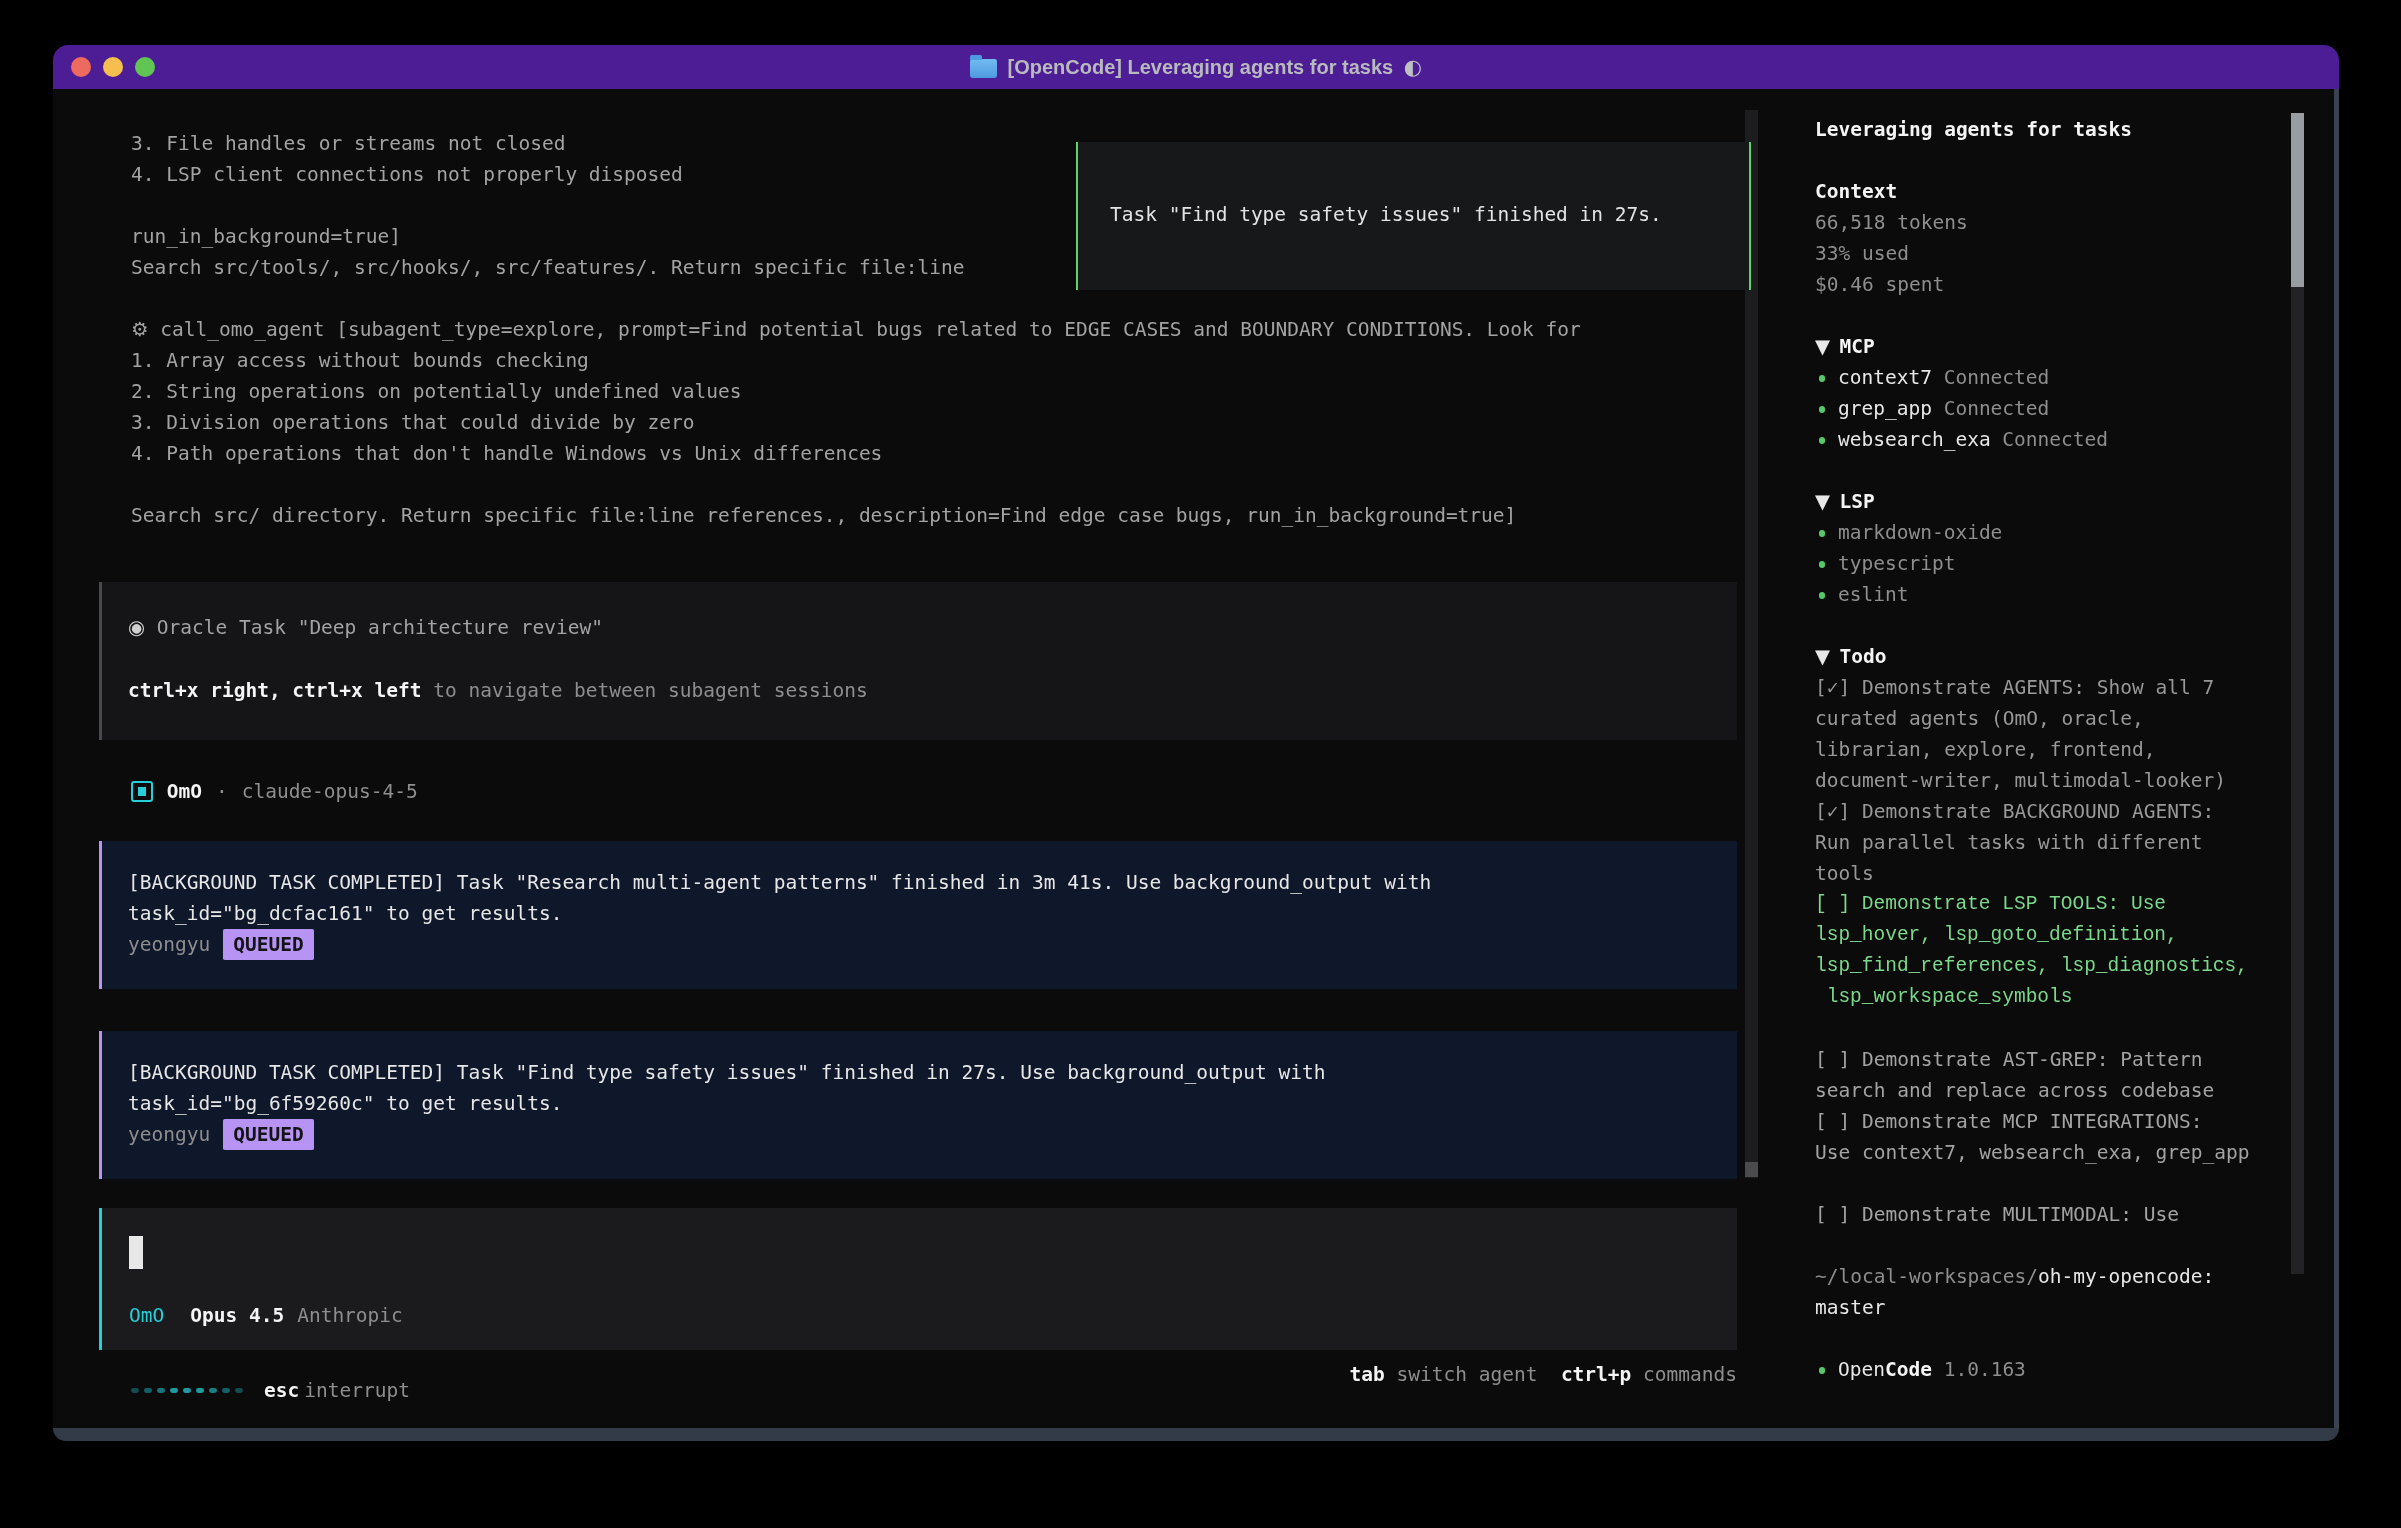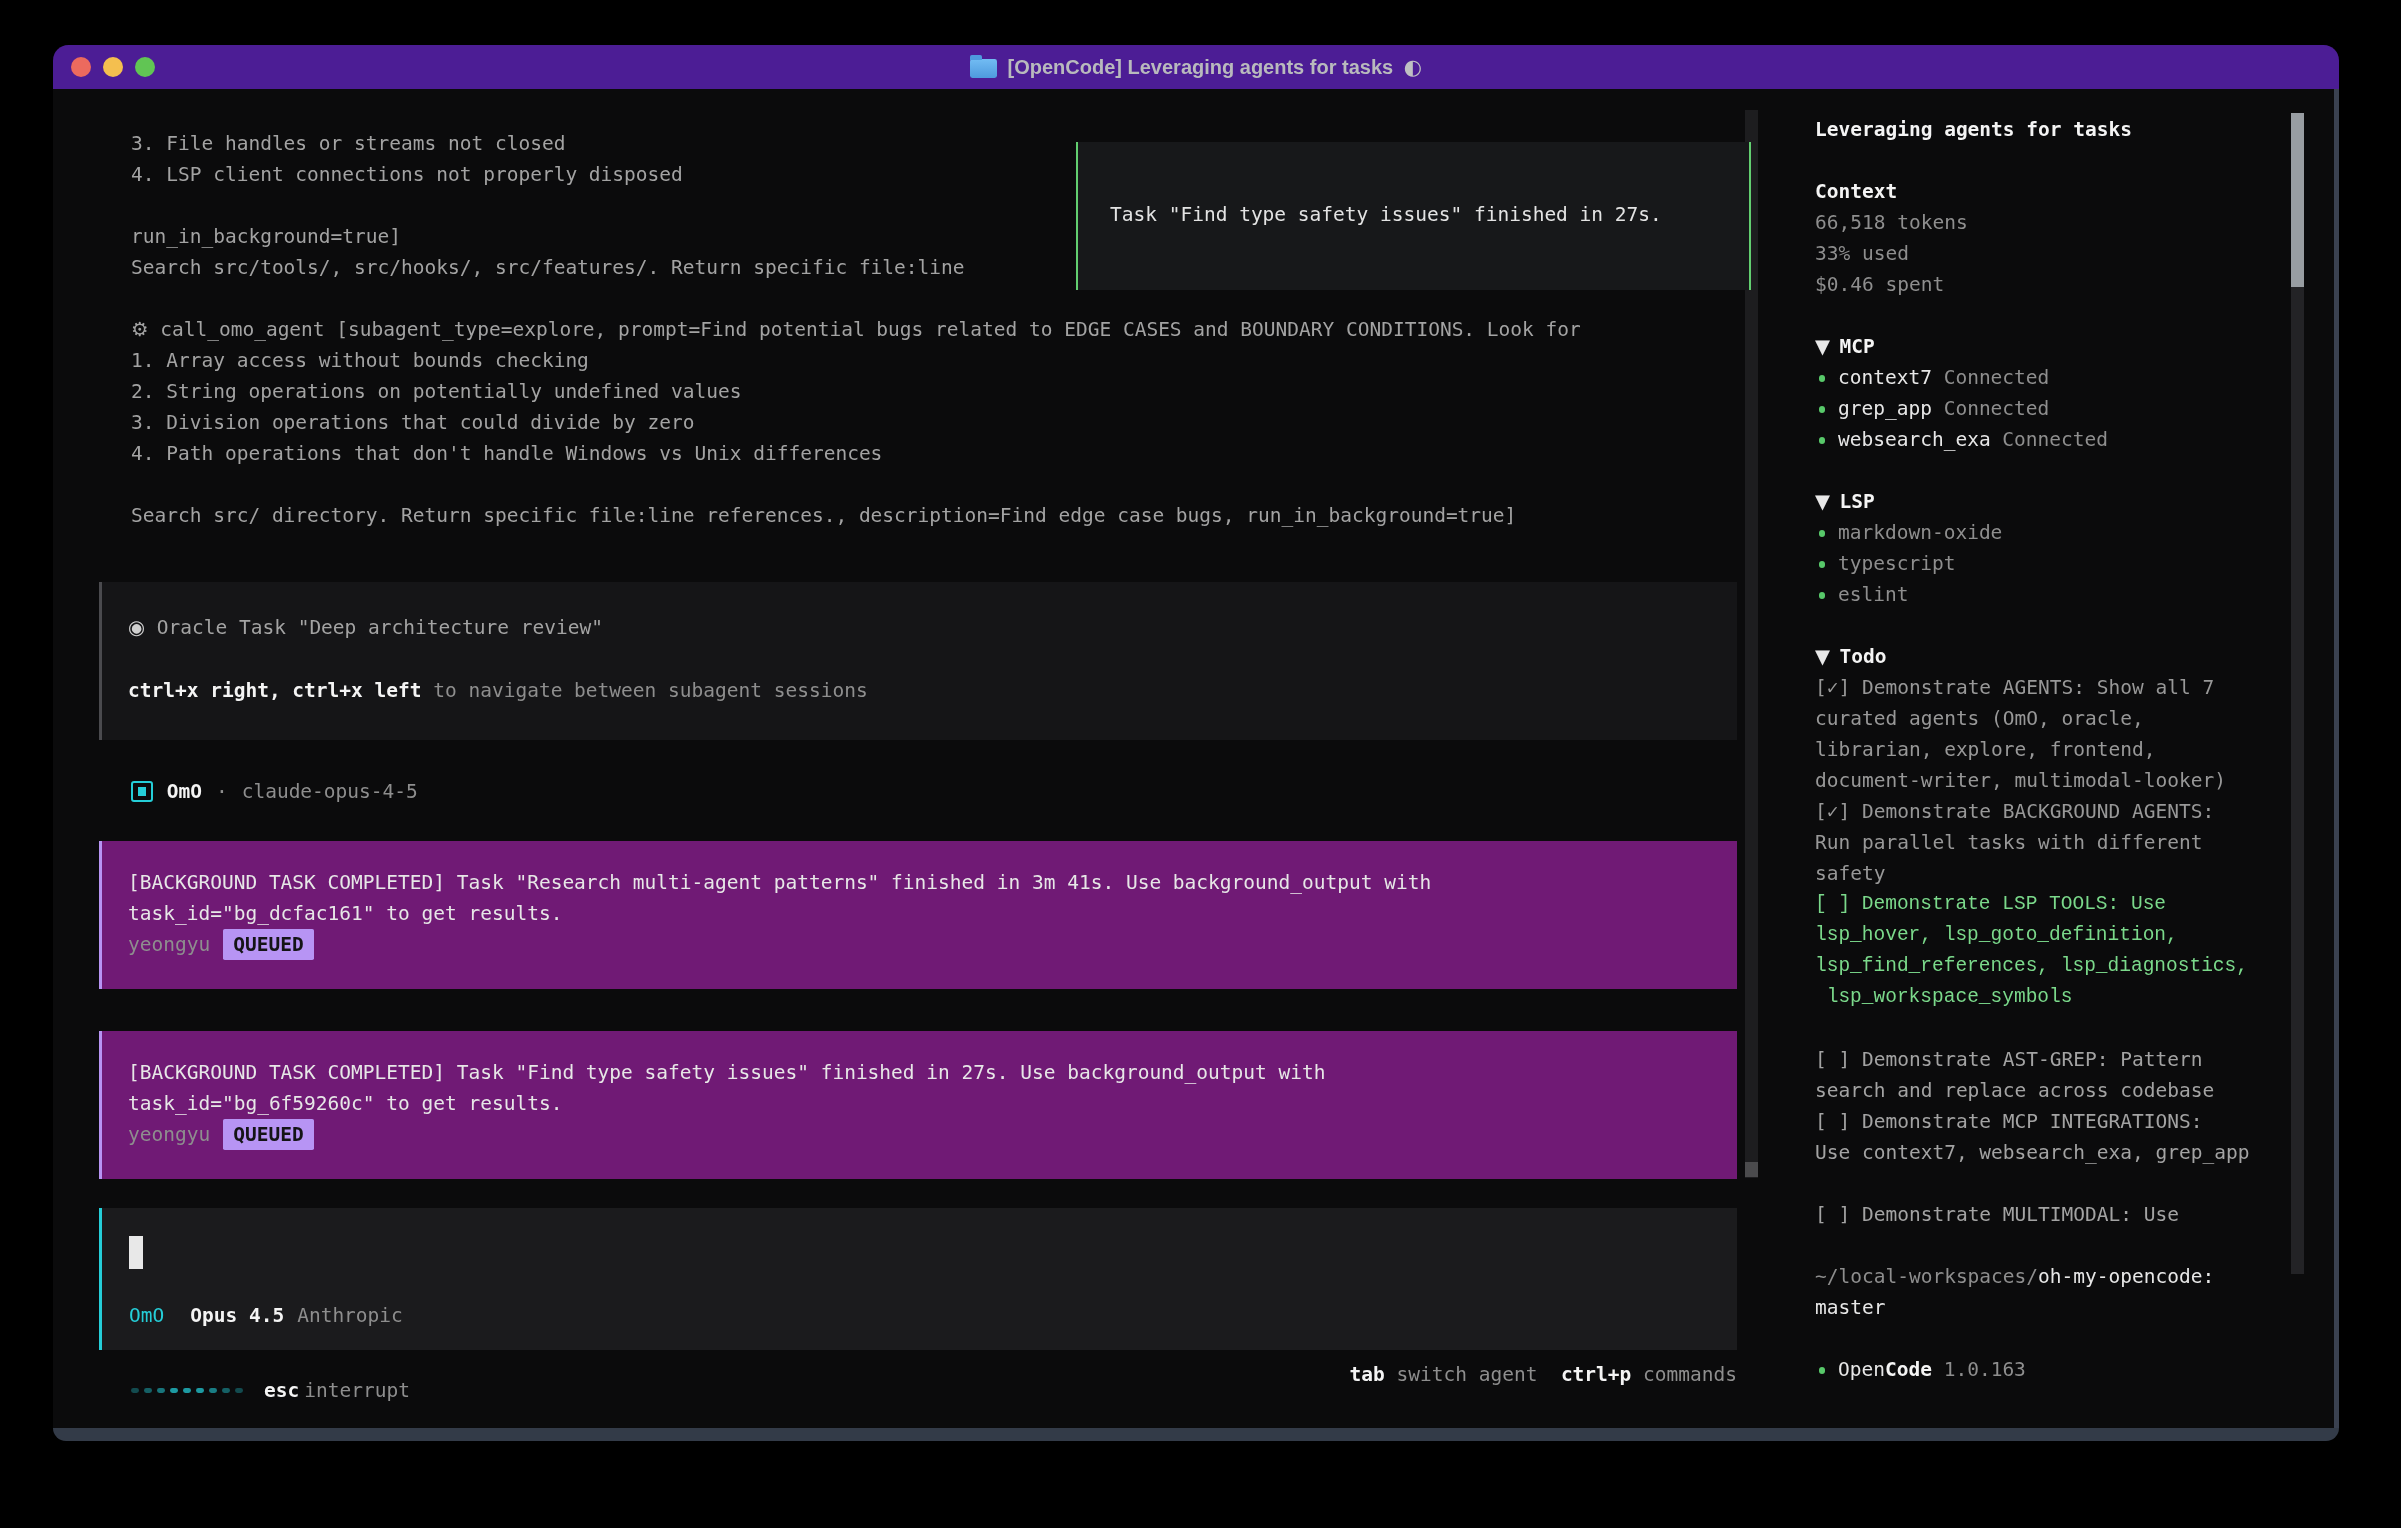--- a/index.html
+++ b/index.html
@@ -40,7 +40,7 @@
   .omo-box{width:17.7px;height:17.7px;border:2.4px solid #25ced8;border-radius:3px;display:inline-flex;align-items:center;justify-content:center;background:#0b0b0c;}
   .omo-box span{width:7.7px;height:8.9px;background:#25ced8;display:block;}
 
-  .task-card{position:absolute;left:46px;width:1638px;height:148px;background:#701a75;
+  .task-card{position:absolute;left:46px;width:1638px;height:148px;background:#0f172a;
     border-left:3px solid #b794f4;padding:26px 0 0 26px;box-sizing:border-box;}
   .task-card .l{height:31px;color:#e7e7e7;white-space:pre;}
   .badge{display:inline-block;background:#b794f4;color:#141416;font-weight:bold;padding:0 10px;margin-left:13px;border-radius:1.8px;}

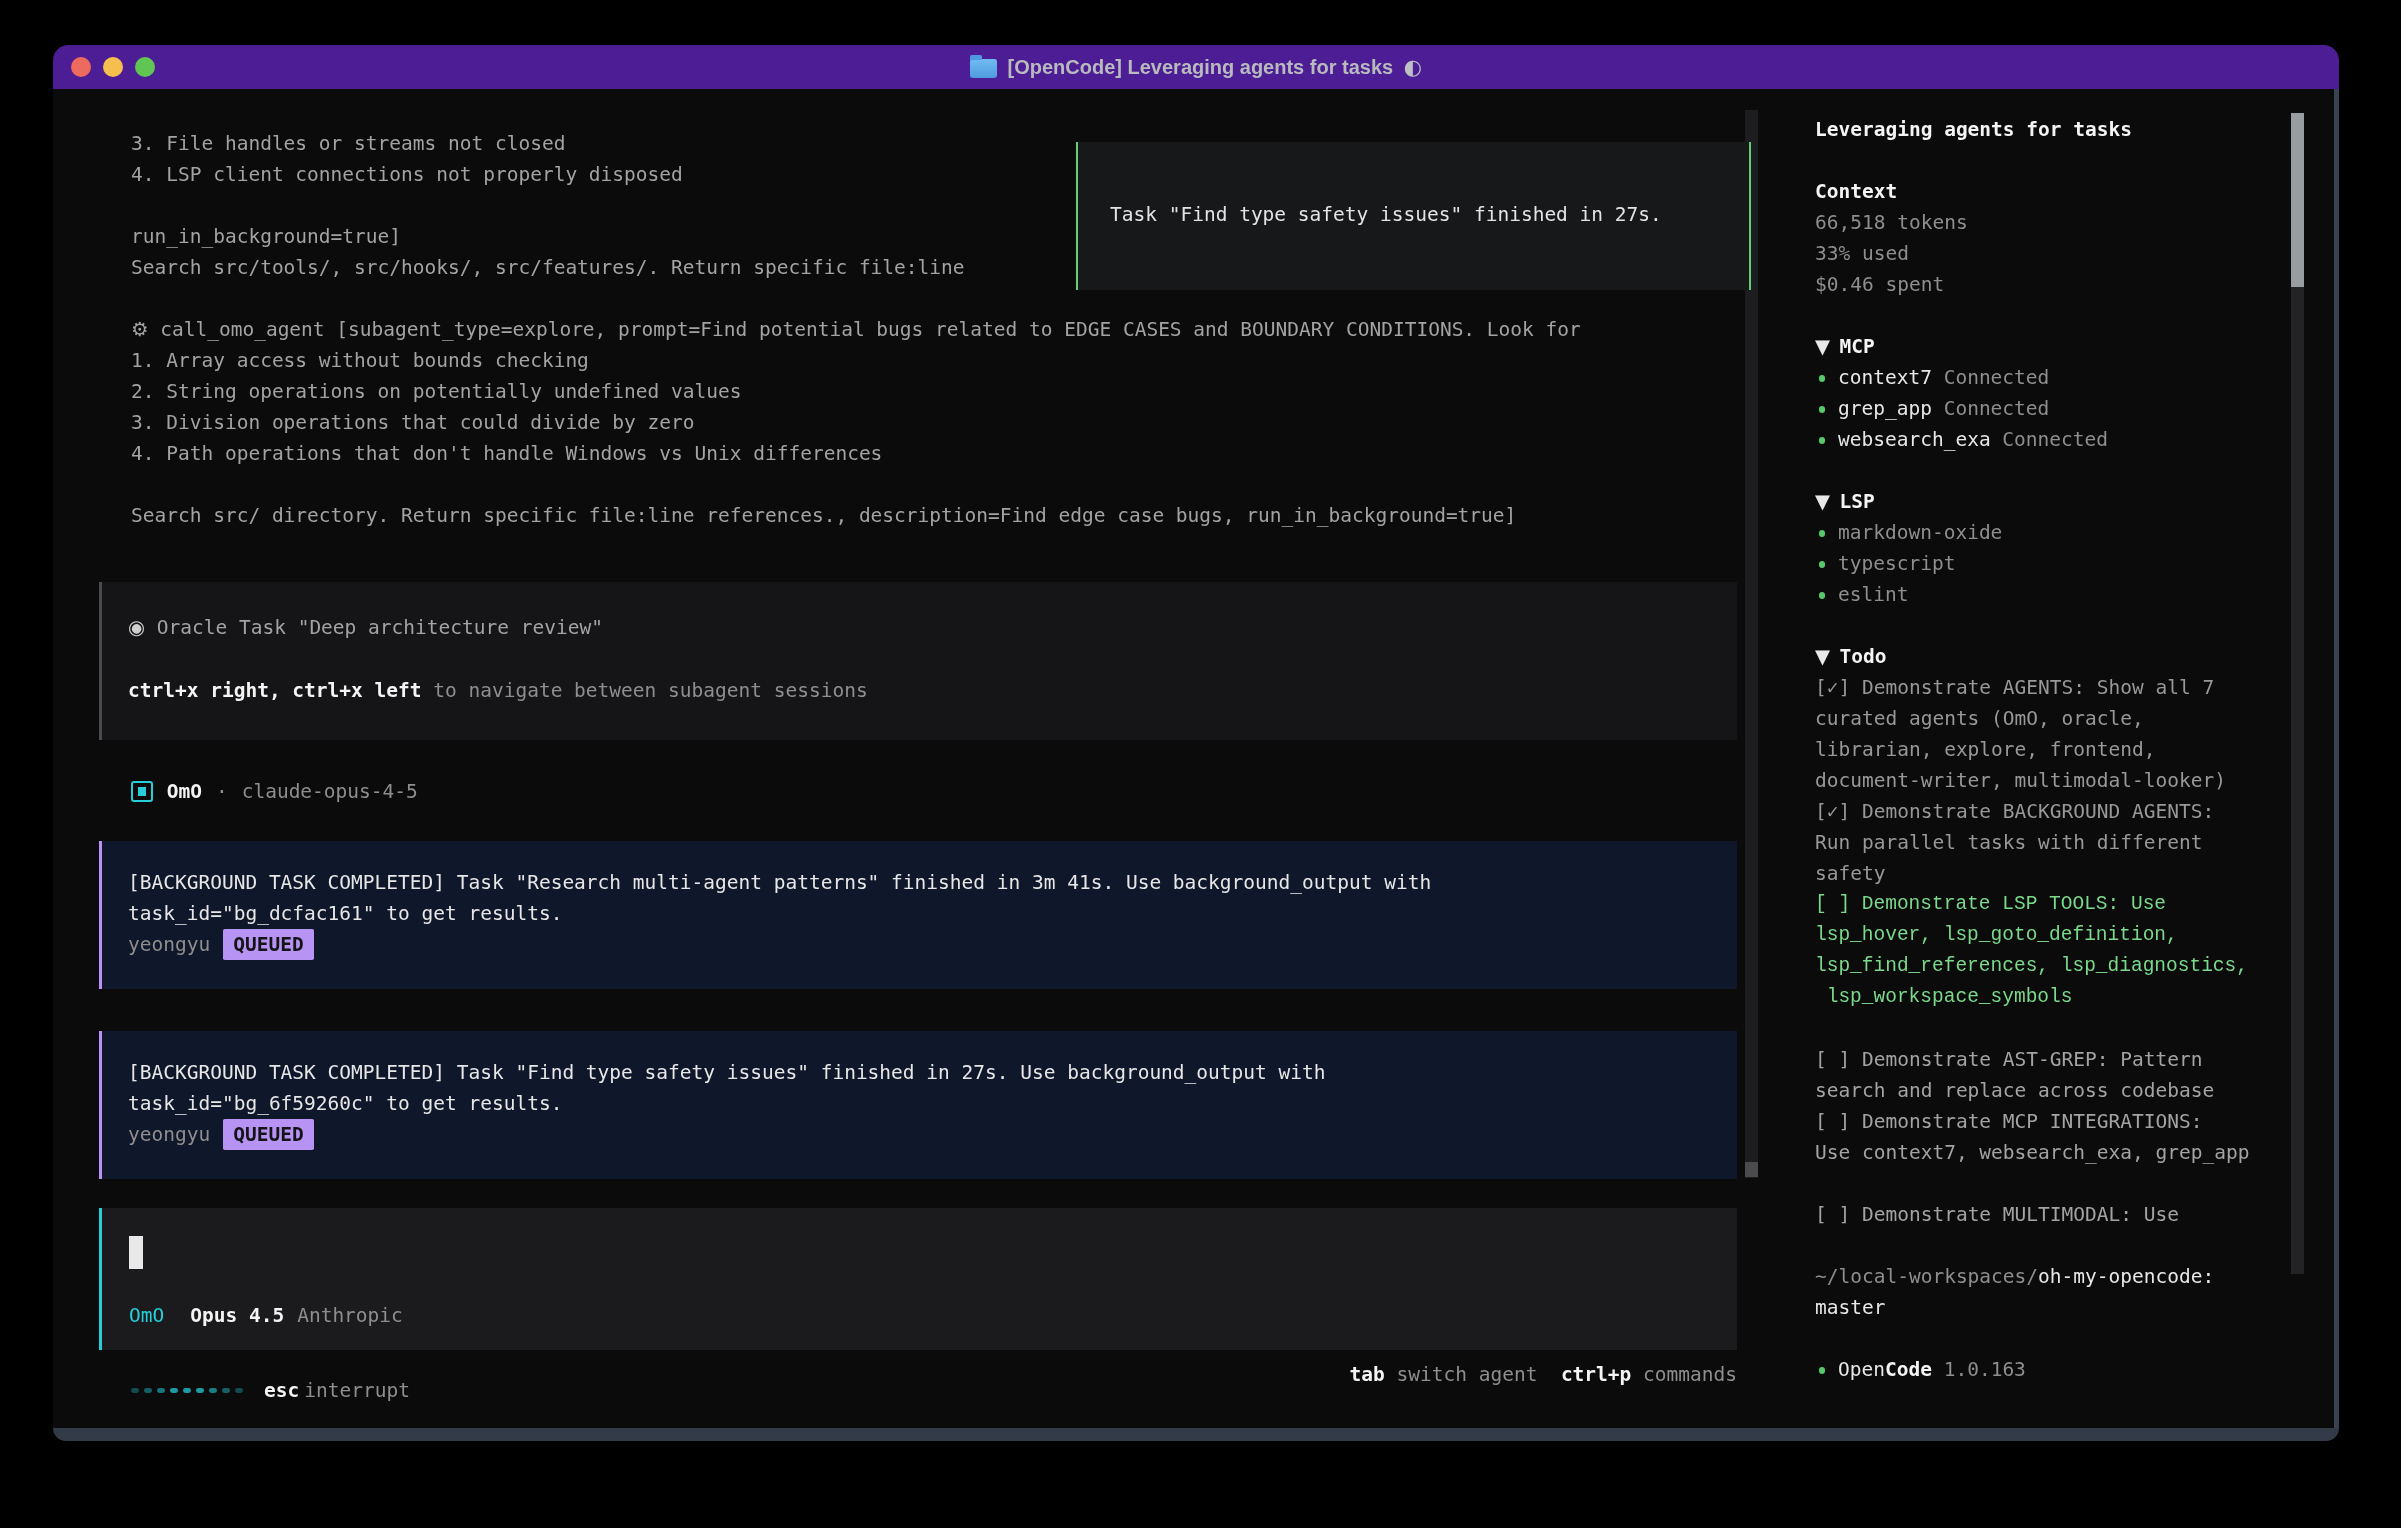--- a/index.html
+++ b/index.html
@@ -196,7 +196,7 @@
       <div class="todo-line done"><span>document-writer, multimodal-looker)</span></div>
       <div class="todo-line done"><span>[✓]</span><span> Demonstrate BACKGROUND AGENTS:</span></div>
       <div class="todo-line done"><span>Run parallel tasks with different</span></div>
-      <div class="todo-line done"><span>safety</span></div>
+      <div class="todo-line done"><span>tools</span></div>
       <div class="todo-line active"><span>[ ]</span><span> Demonstrate LSP TOOLS: Use</span></div>
       <div class="todo-line active"><span>lsp_hover, lsp_goto_definition,</span></div>
       <div class="todo-line active"><span>lsp_find_references, lsp_diagnostics,</span></div>

